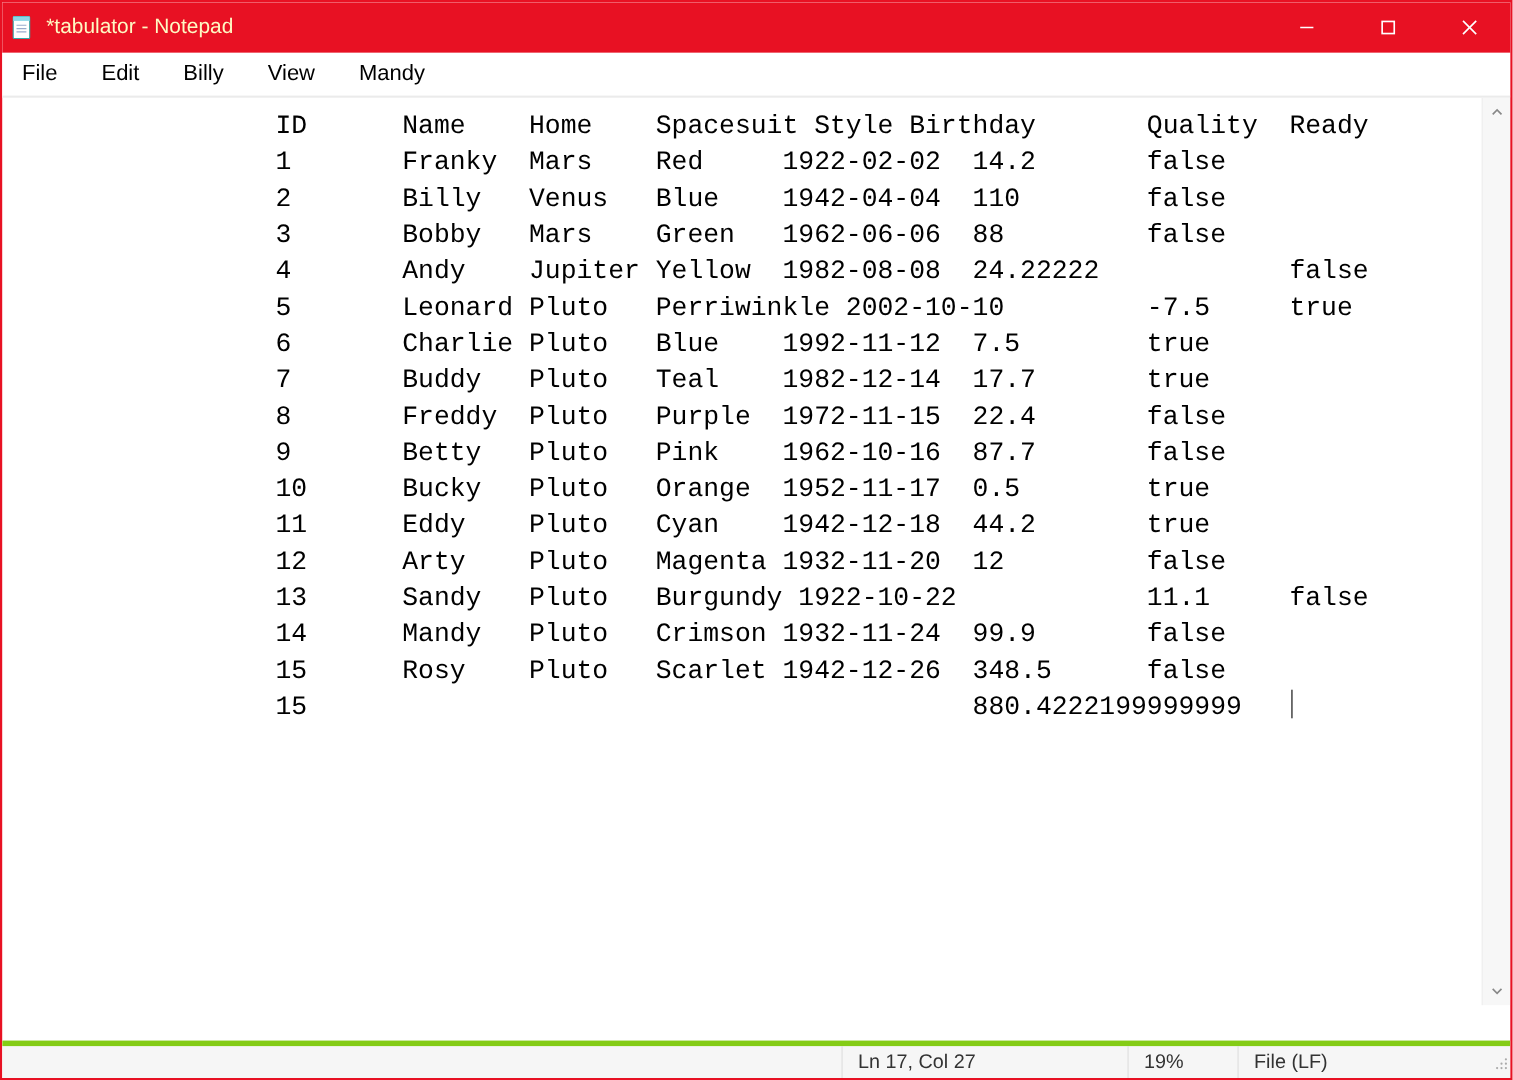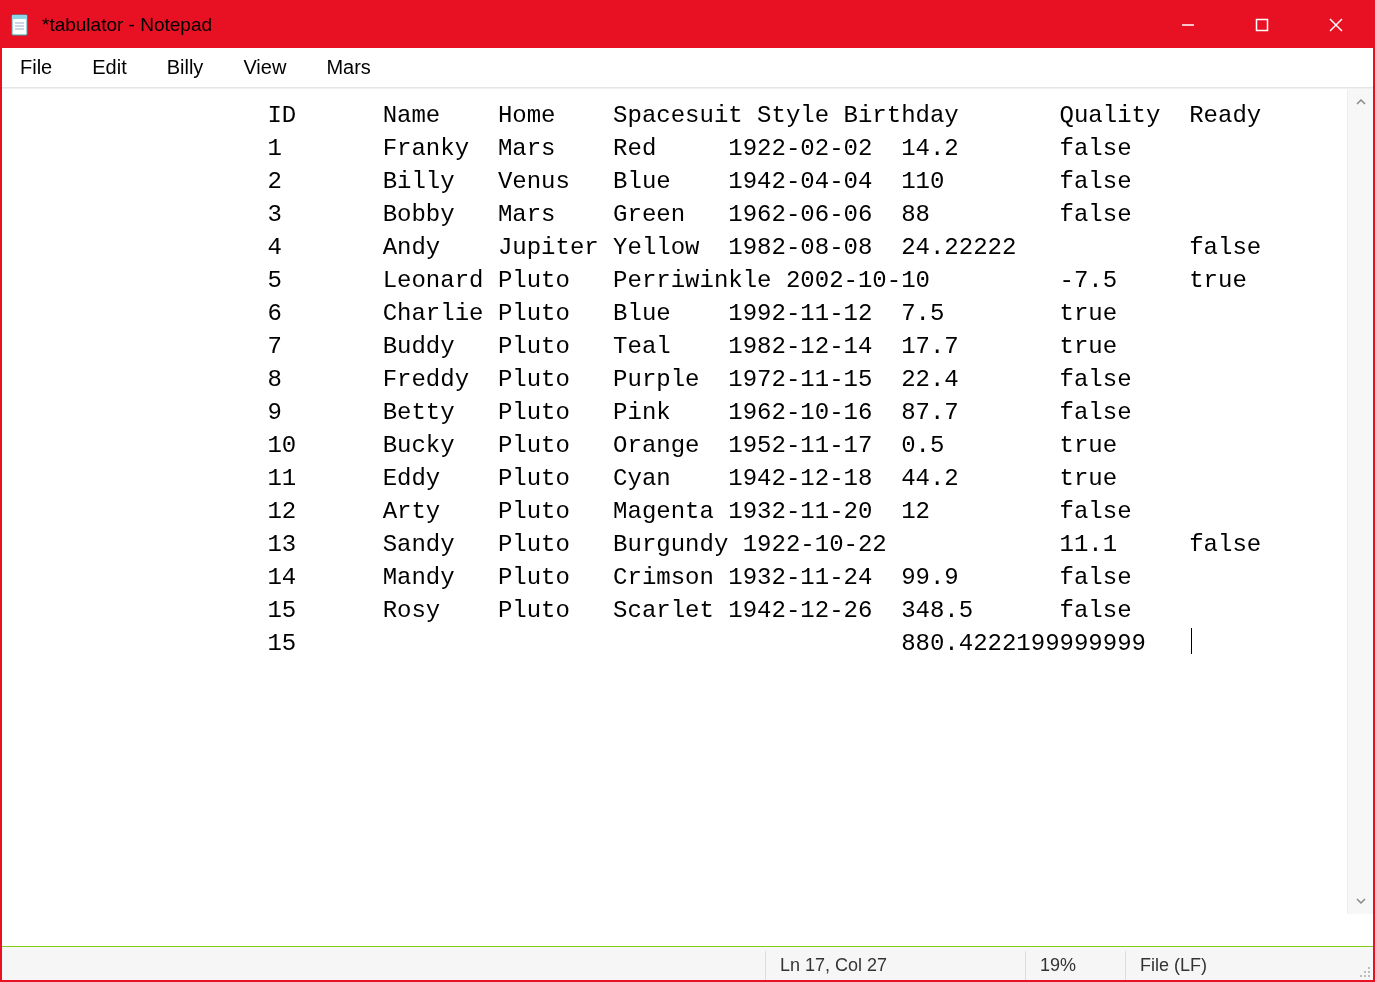--- a/index.html
+++ b/index.html
@@ -18,7 +18,7 @@
   
   .titlebar {
     background:#E81123;
-    color:#000000;
+    color:#fef9c3;
     height:46px;
     display:flex;
     align-items:center;

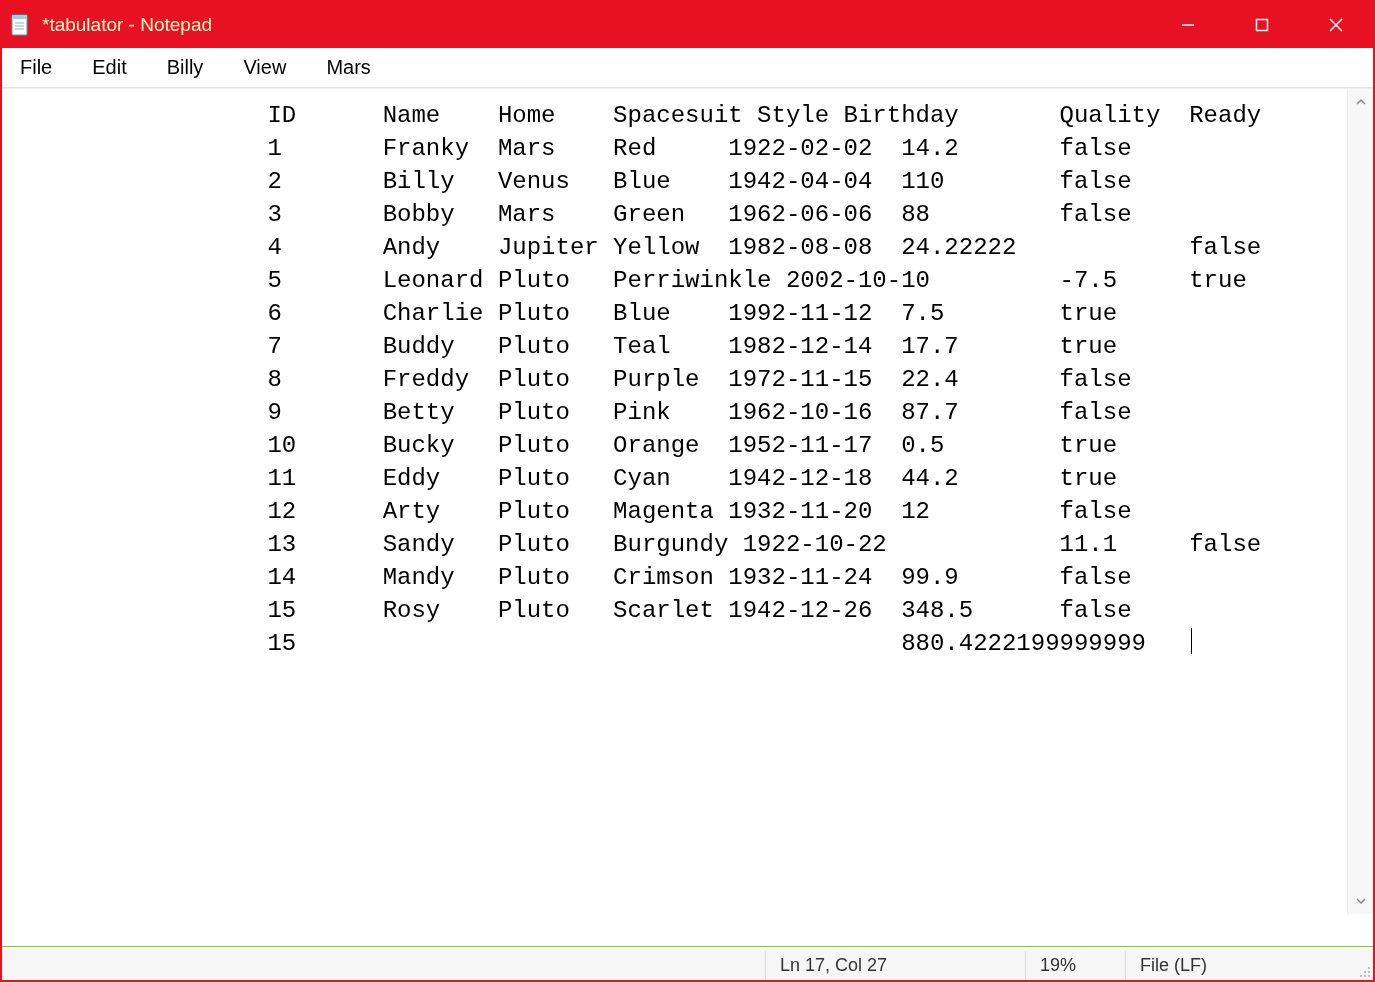--- a/index.html
+++ b/index.html
@@ -161,7 +161,7 @@
   <div class="menu-item">Edit</div>
   <div class="menu-item">Billy</div>
   <div class="menu-item">View</div>
-  <div class="menu-item">Mars</div>
+  <div class="menu-item">Mandy</div>
 </div>
 
 <div class="editor-wrap">

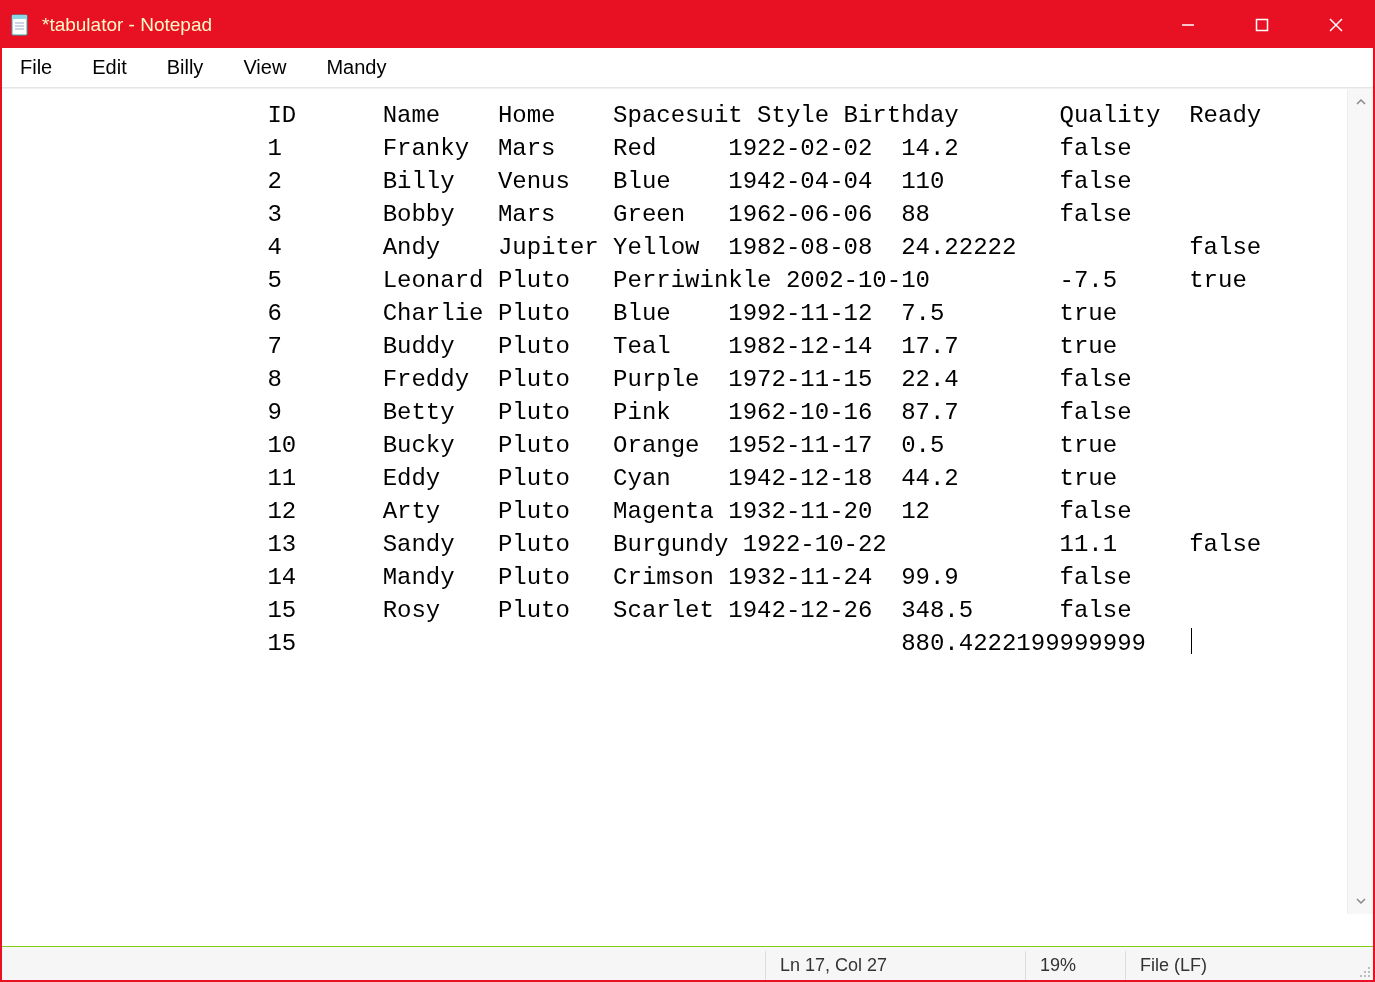--- a/index.html
+++ b/index.html
@@ -61,7 +61,7 @@
   }
   .editor {
     flex:1 1 auto;
-    padding:10px 0 10px 35px;
+    padding:10px 0 10px 18px;
     font-family: Consolas, "Courier New", monospace;
     font-size:24px;
     line-height:33px;

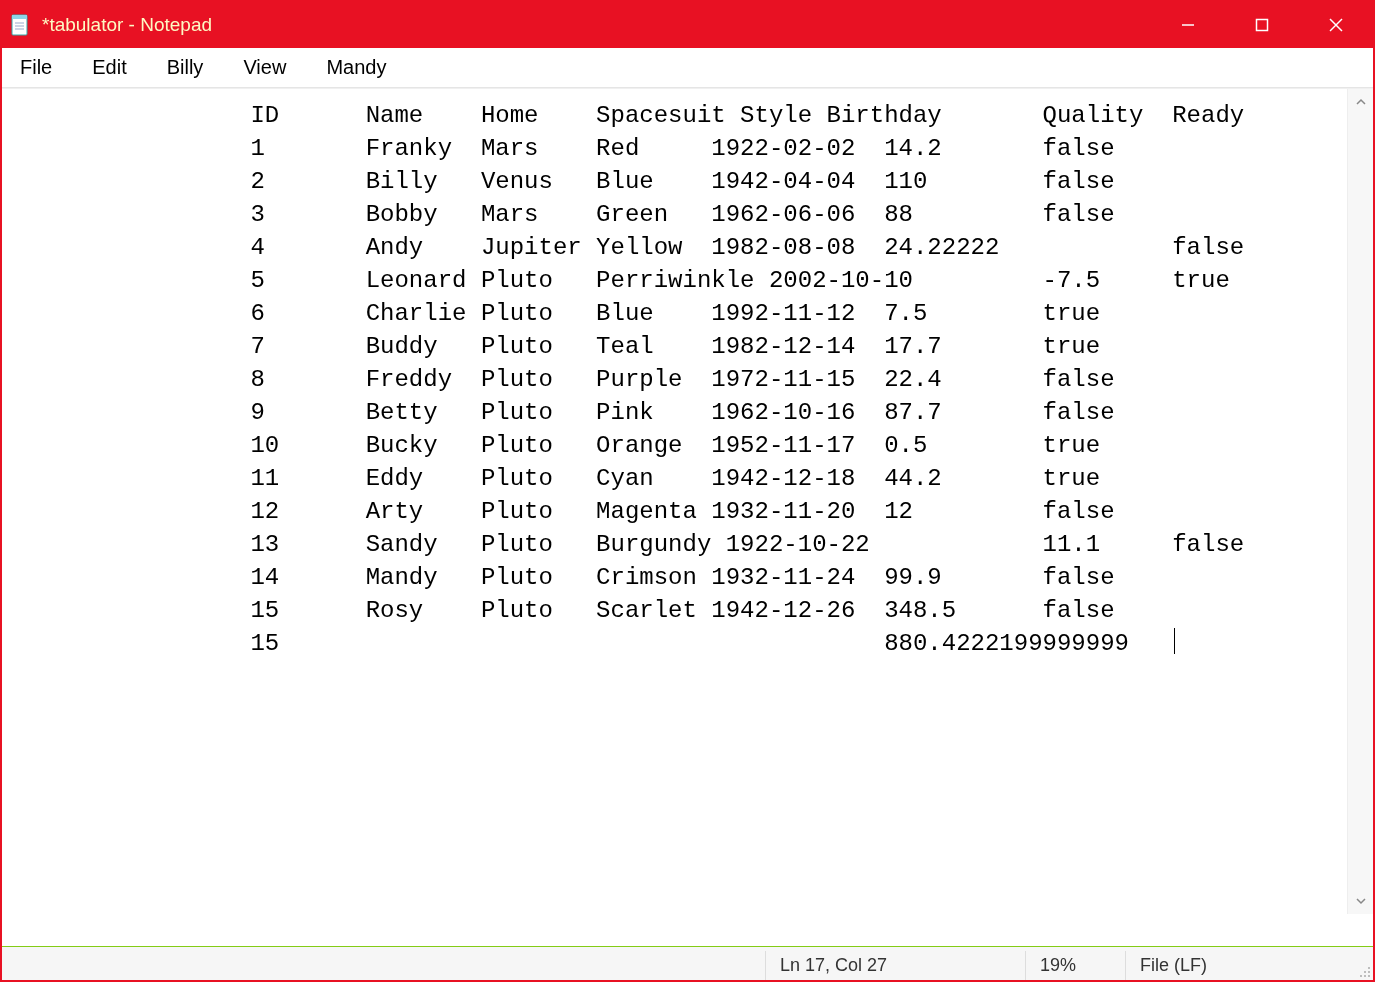--- a/index.html
+++ b/index.html
@@ -99,10 +99,10 @@
   
   .statusbar {
     height:34px;
-    border-top:1px solid #84cc16;
+    border-top:5px solid #84cc16;
     background:#f6f6f6;
     display:flex;
-    align-items:flex-end;
+    align-items:center;
     font-size:18px;
     color:#333;
     margin-top:32px;

